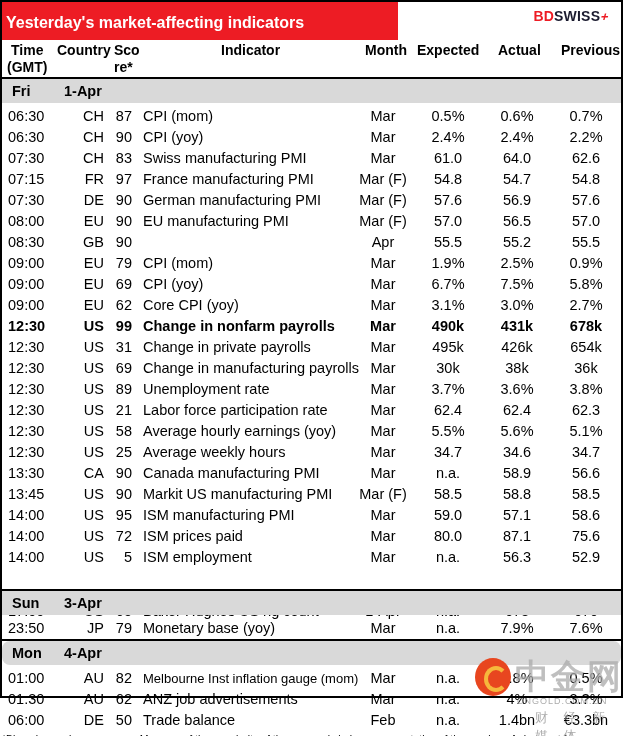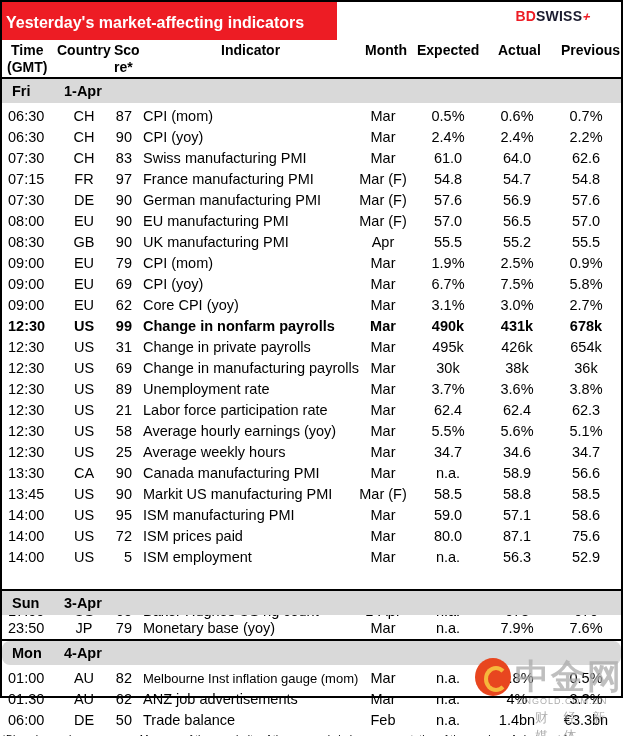--- a/index.html
+++ b/index.html
@@ -13,7 +13,7 @@
       border: 2px solid #000; border-bottom: none; display: flex;
     }
     .title-red {
-      width: 335px; height: 38px; background: #ed1c24;
+      width: 396px; height: 38px; background: #ed1c24;
       color: #fff; font-weight: bold; font-size: 16px;
       padding-left: 4px; display: flex; align-items: center; padding-top: 4px;
     }

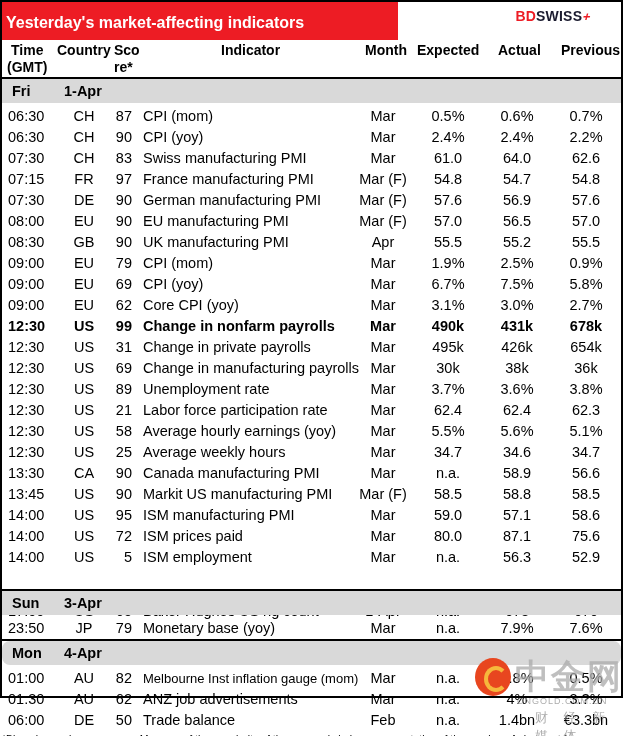--- a/index.html
+++ b/index.html
@@ -19,7 +19,7 @@
     }
     .logo {
       flex: 1; display: flex; align-items: center; justify-content: flex-end;
-      padding-right: 30px; padding-bottom: 10px;
+      padding-right: 12px; padding-bottom: 10px;
       font-weight: bold; font-size: 14px; letter-spacing: 0.2px;
     }
     .logo .bd { color: #ed1c24; }

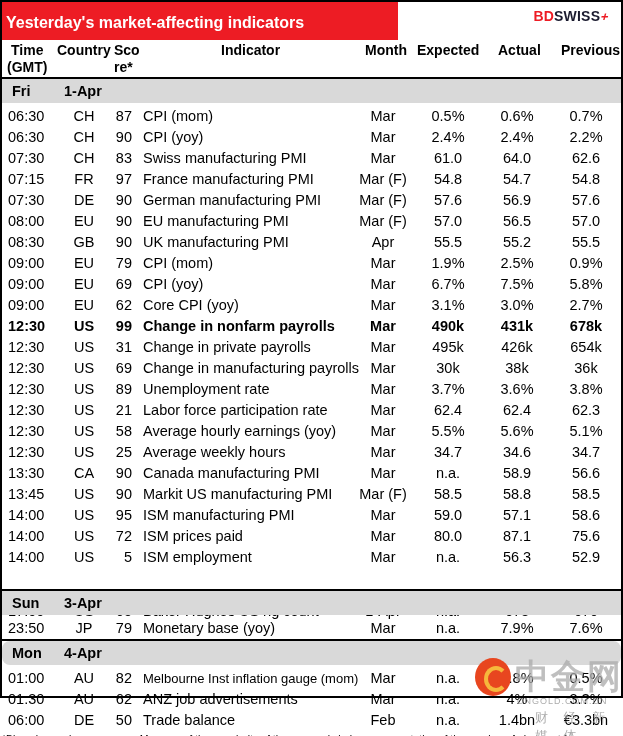--- a/index.html
+++ b/index.html
@@ -47,7 +47,7 @@
     .sep { position: absolute; left: 0; width: 619px; height: 2px; background: #000; }
 
     .c-time { left: 6px; width: 46px; }
-    .c-country { left: 62px; width: 40px; text-align: center; }
+    .c-country { left: 62px; width: 40px; text-align: right; }
     .c-score { left: 108px; width: 22px; text-align: right; }
     .c-ind { left: 141px; }
     .c-month { left: 350px; width: 62px; text-align: center; }

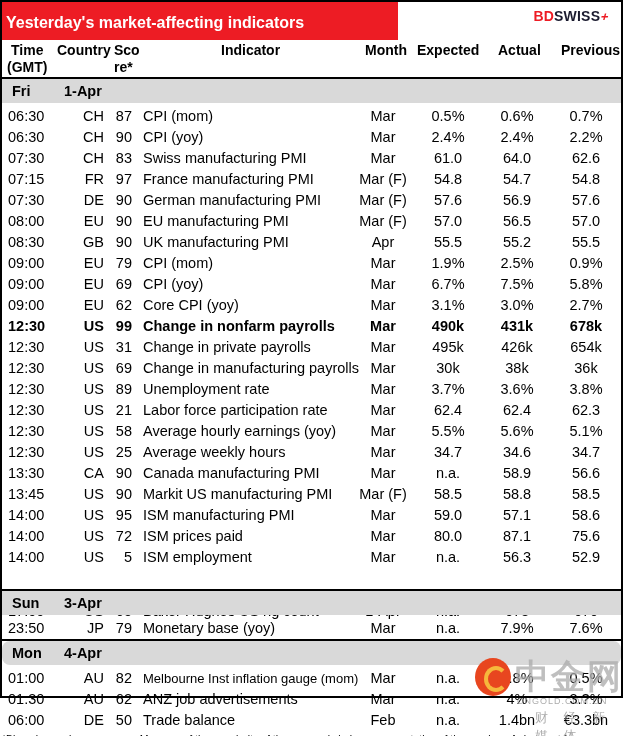--- a/index.html
+++ b/index.html
@@ -179,7 +179,6 @@
         <span class="c-time">08:30</span>
         <span class="c-country">GB</span>
         <span class="c-score">90</span>
-        <span class="c-ind">UK manufacturing PMI</span>
         <span class="c-month">Apr</span>
         <span class="c-exp">55.5</span>
         <span class="c-act">55.2</span>

